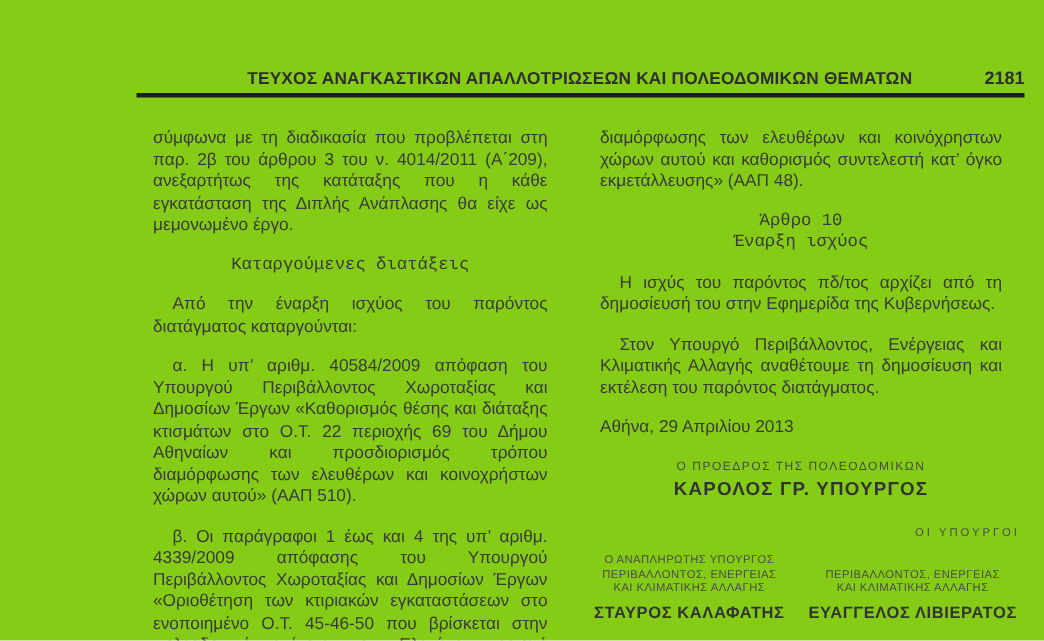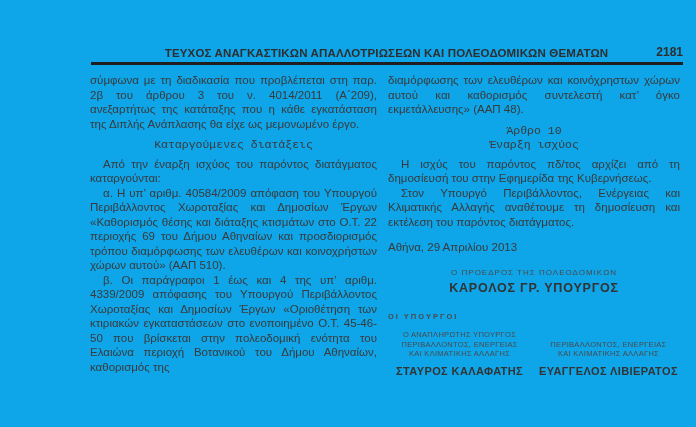--- a/index.html
+++ b/index.html
@@ -9,7 +9,7 @@
     color: #3a3a3a;
     -webkit-font-smoothing: antialiased;
   }
-  .page { position: absolute; inset: 0; background: #0ea5e9; }
+  .page { position: absolute; inset: 0; background: #84cc16; }
 
   
   .header-row {

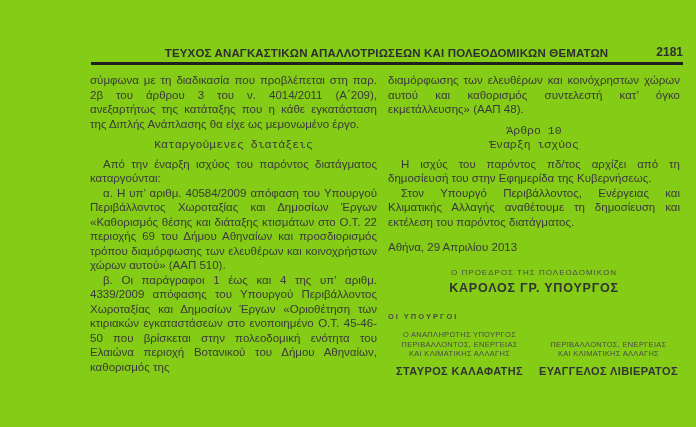--- a/index.html
+++ b/index.html
@@ -38,7 +38,7 @@
   .col-left  { left: 90px;  width: 287px; }
   .col-right { left: 388px; width: 292px; }
 
-  .col p { margin: 0; }
+  .col p { margin: 12px; }
   .col p.ind { text-indent: 13px; }
 
   .article-heading { text-align: center; margin: 7px 0 4px; text-indent: 0; }

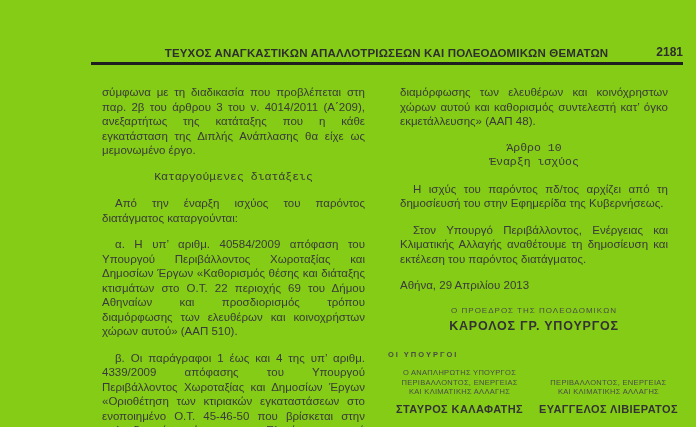--- a/index.html
+++ b/index.html
@@ -57,8 +57,8 @@
   }
 
   .ministers-heading {
-    text-align: left; font-size: 7.5px; letter-spacing: 2px;
-    color: #4a4a4a; margin-top: 16px; line-height: 9px; font-weight: bold;
+    text-align: right; font-size: 7.5px; letter-spacing: 2px;
+    color: #4a4a4a; margin-top: 16px; line-height: 9px;
   }
   .ministers-row {
     display: flex; justify-content: space-between; margin-top: 9px;

